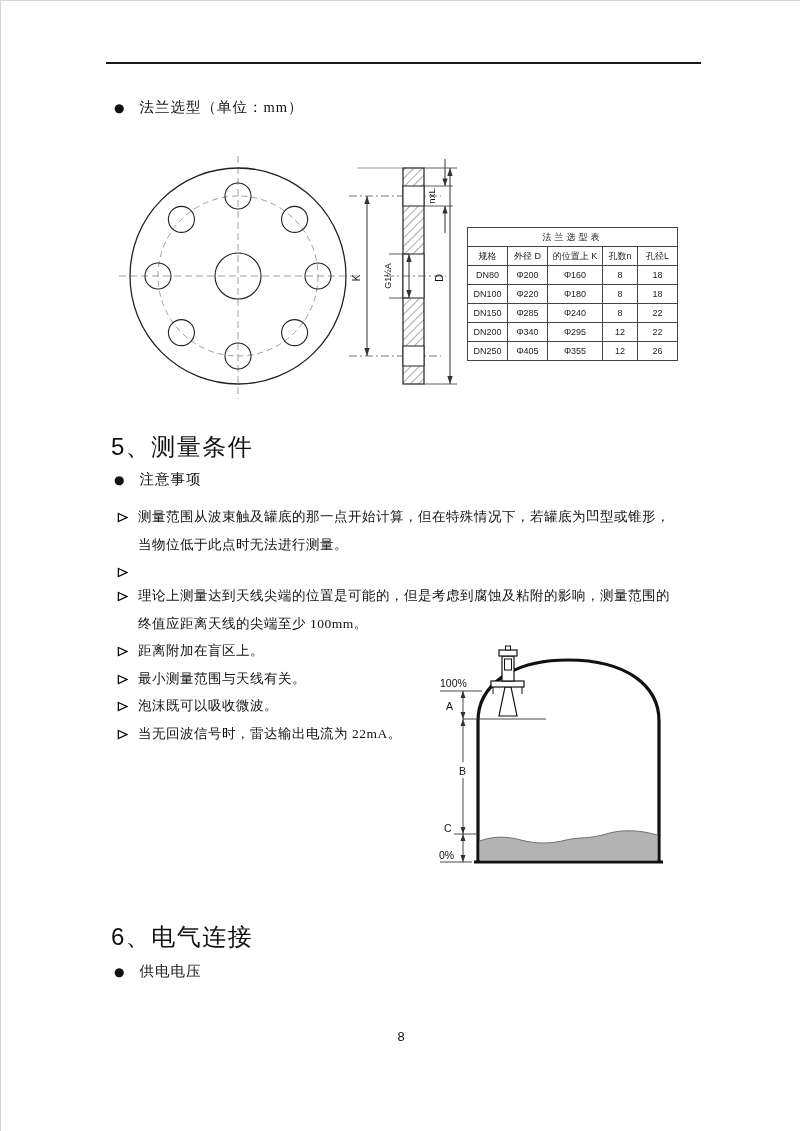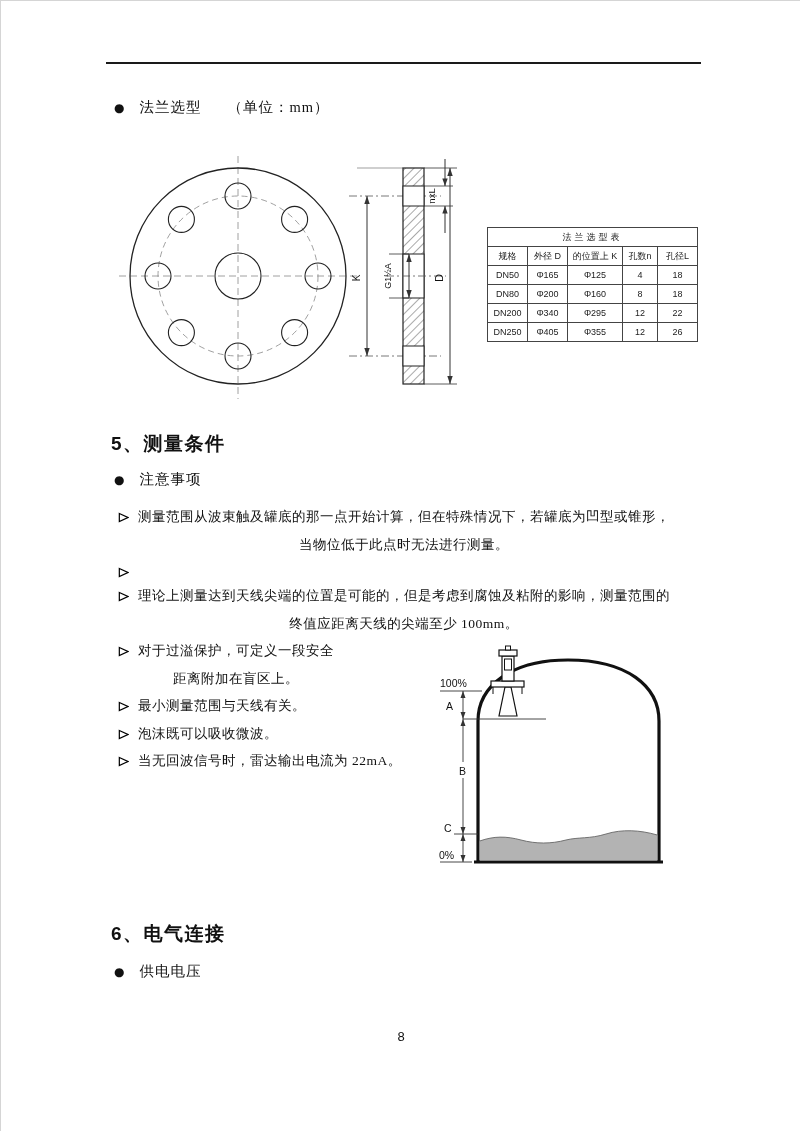--- a/index.html
+++ b/index.html
@@ -12,7 +12,7 @@
 
   .bullet-heading { position:absolute; display:flex; align-items:center; font-size:14.5px; letter-spacing:1px; }
   .bullet-heading .dot { font-size:12px; margin-right:14px; font-family:"DejaVu Sans",sans-serif; }
-  .unit-label { margin-left:26px; letter-spacing:1px; }
+  .unit-label { letter-spacing:1px; }
 
   .section-title { position:absolute; font-family:"Liberation Sans","DejaVu Sans",sans-serif;
     font-weight:bold; font-size:19px; letter-spacing:1.5px; }

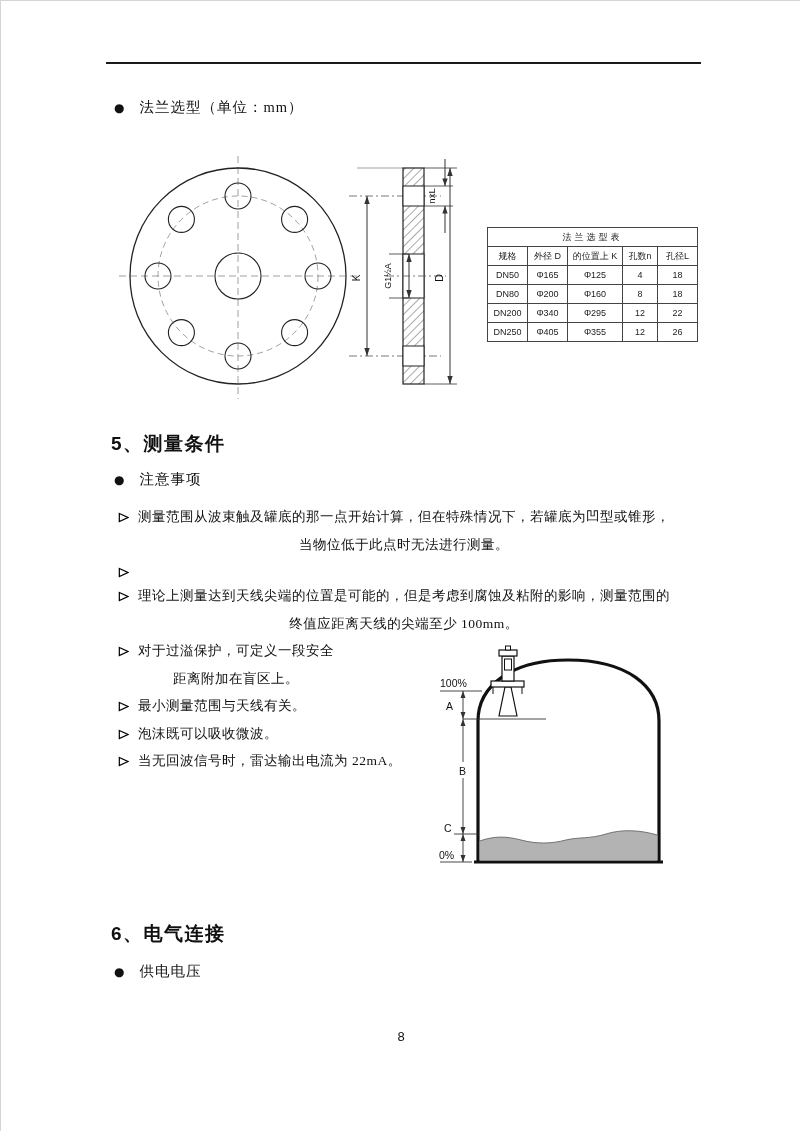--- a/index.html
+++ b/index.html
@@ -20,7 +20,7 @@
   .fig { position:absolute; }
 
   
-  .flange-table { position:absolute; left:486px; top:226px; border-collapse:collapse;
+  .flange-table { position:absolute; left:466px; top:226px; border-collapse:collapse;
     font-family:"Liberation Sans","DejaVu Sans",sans-serif; font-size:9px; color:#222; table-layout:fixed;padding-left:12px; }
   .flange-table td, .flange-table th { border:1px solid #444; text-align:center; height:18px;
     padding:0 1px; font-weight:normal; overflow:hidden; white-space:nowrap; }

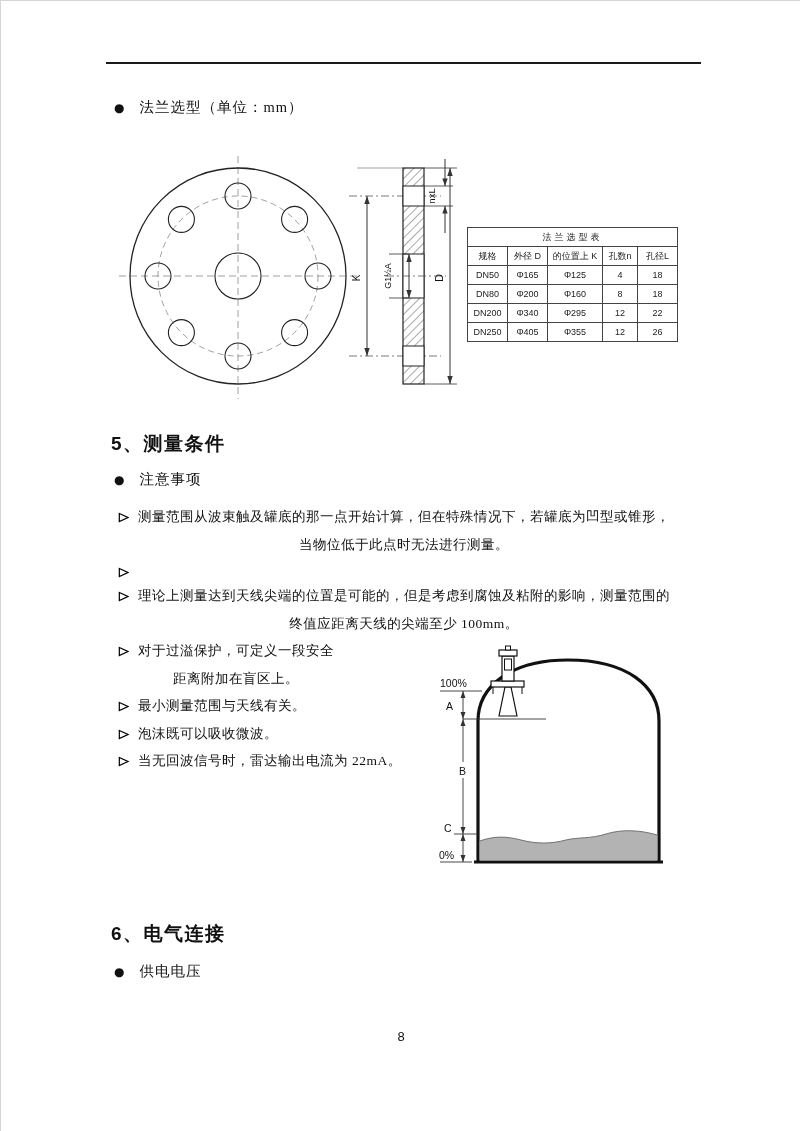--- a/index.html
+++ b/index.html
@@ -143,13 +143,6 @@
         </tr>
     </tbody>
     <tbody>
-        <tr>
-          <td>DN50</td>
-          <td>Φ165</td>
-          <td>Φ125</td>
-          <td>4</td>
-          <td>18</td>
-        </tr>
         <tr>
           <td>DN80</td>
           <td>Φ200</td>

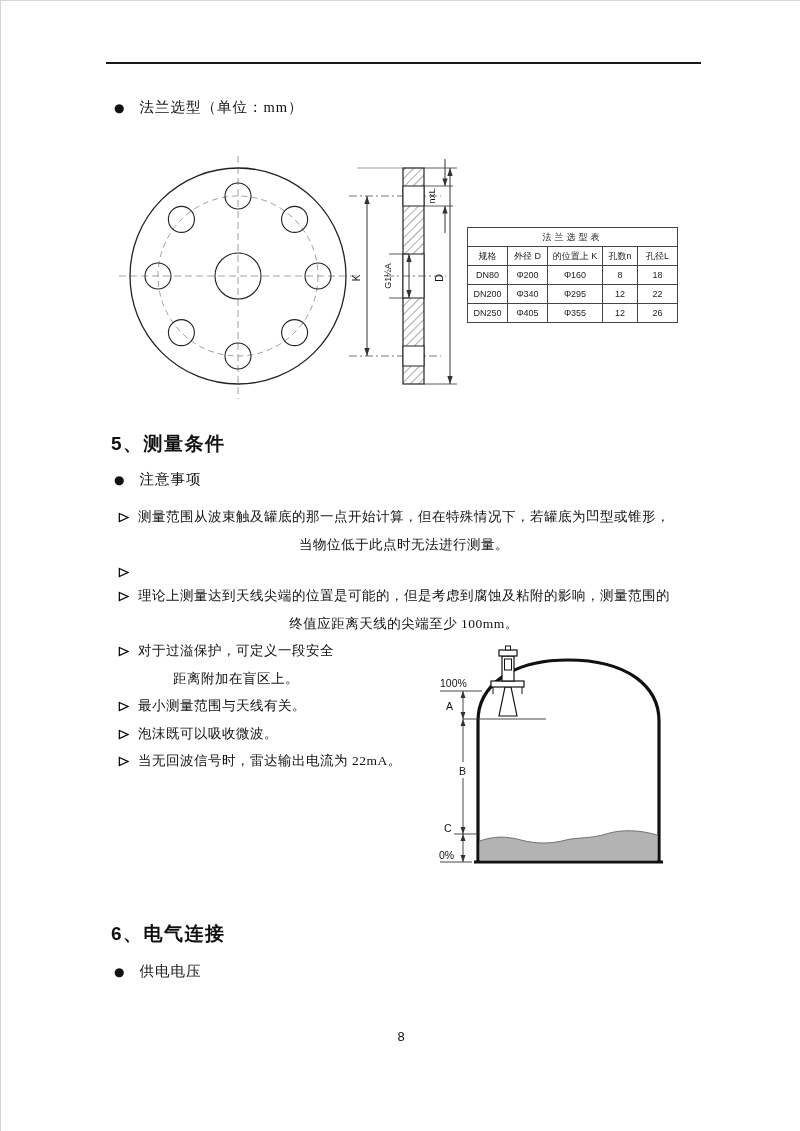--- a/index.html
+++ b/index.html
@@ -147,6 +147,13 @@
           <td>DN80</td>
           <td>Φ200</td>
           <td>Φ160</td>
+          <td>8</td>
+          <td>18</td>
+        </tr>
+        <tr>
+          <td>DN100</td>
+          <td>Φ220</td>
+          <td>Φ180</td>
           <td>8</td>
           <td>18</td>
         </tr>

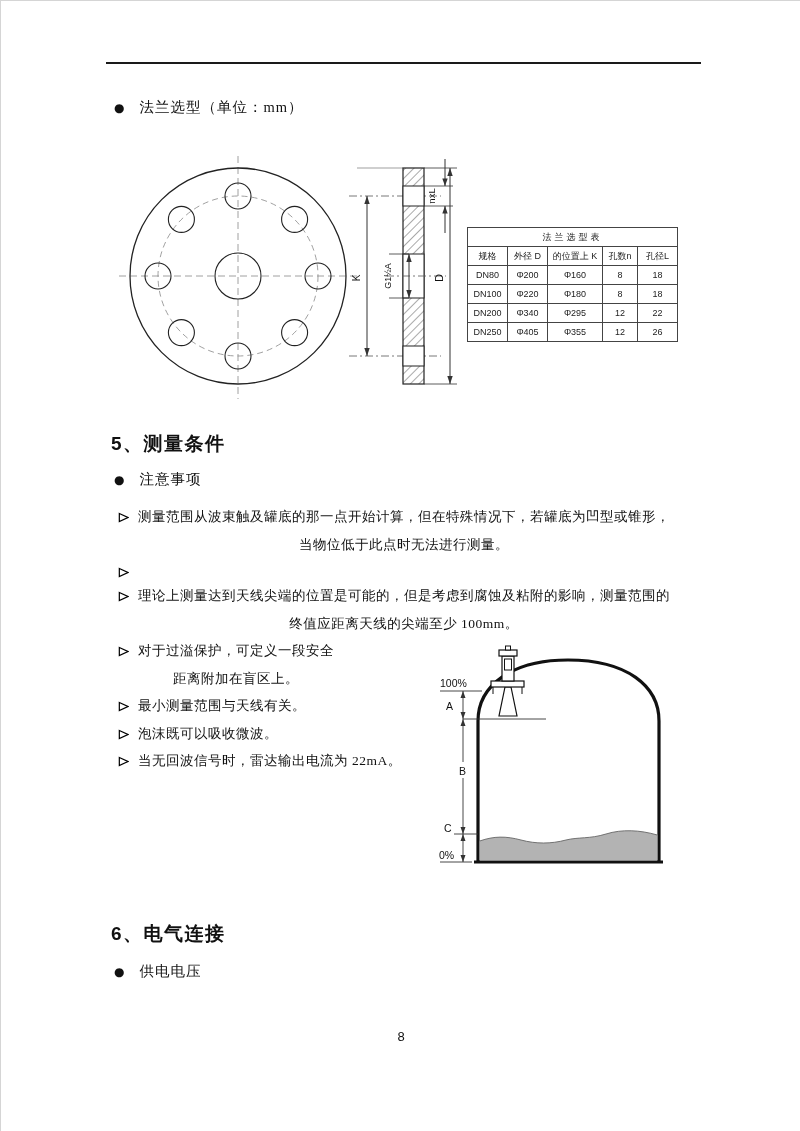--- a/index.html
+++ b/index.html
@@ -156,6 +156,13 @@
           <td>Φ180</td>
           <td>8</td>
           <td>18</td>
+        </tr>
+        <tr>
+          <td>DN150</td>
+          <td>Φ285</td>
+          <td>Φ240</td>
+          <td>8</td>
+          <td>22</td>
         </tr>
         <tr>
           <td>DN200</td>

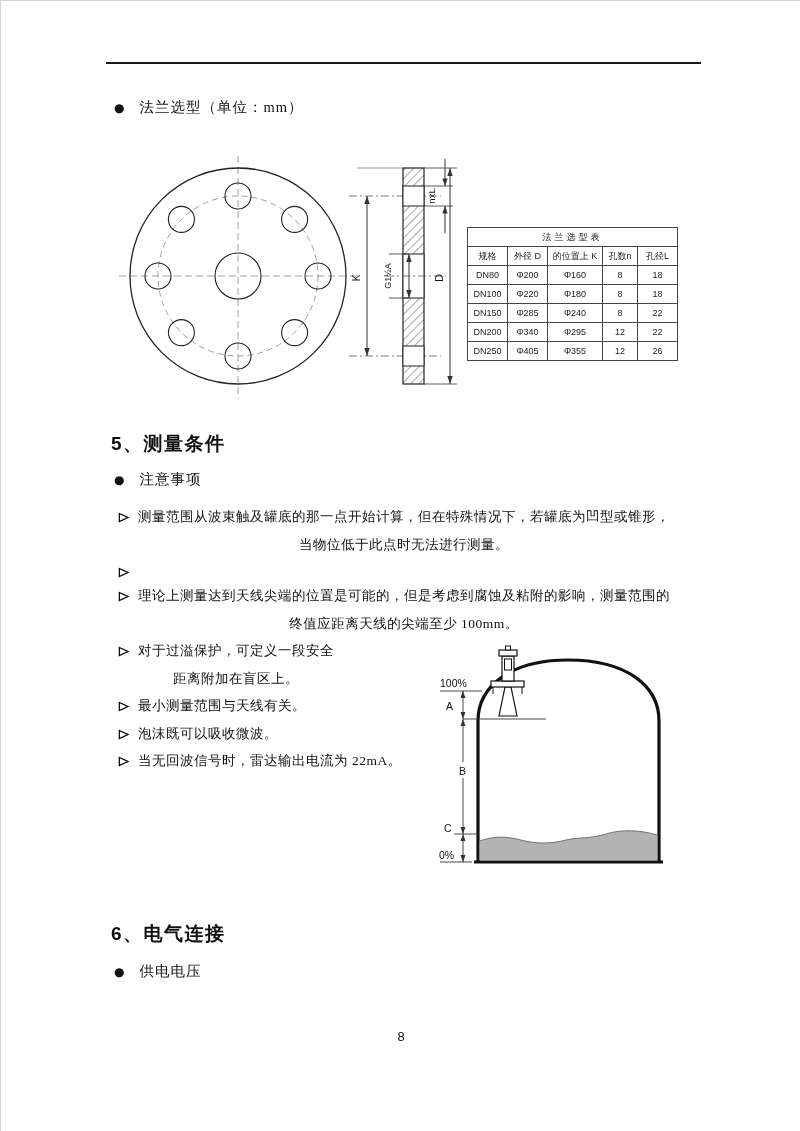--- a/index.html
+++ b/index.html
@@ -15,7 +15,7 @@
   .unit-label { letter-spacing:1px; }
 
   .section-title { position:absolute; font-family:"Liberation Sans","DejaVu Sans",sans-serif;
-    font-weight:bold; font-size:19px; letter-spacing:1.5px; }
+    font-weight:normal; font-size:24px; letter-spacing:1.5px; }
 
   .fig { position:absolute; }
 

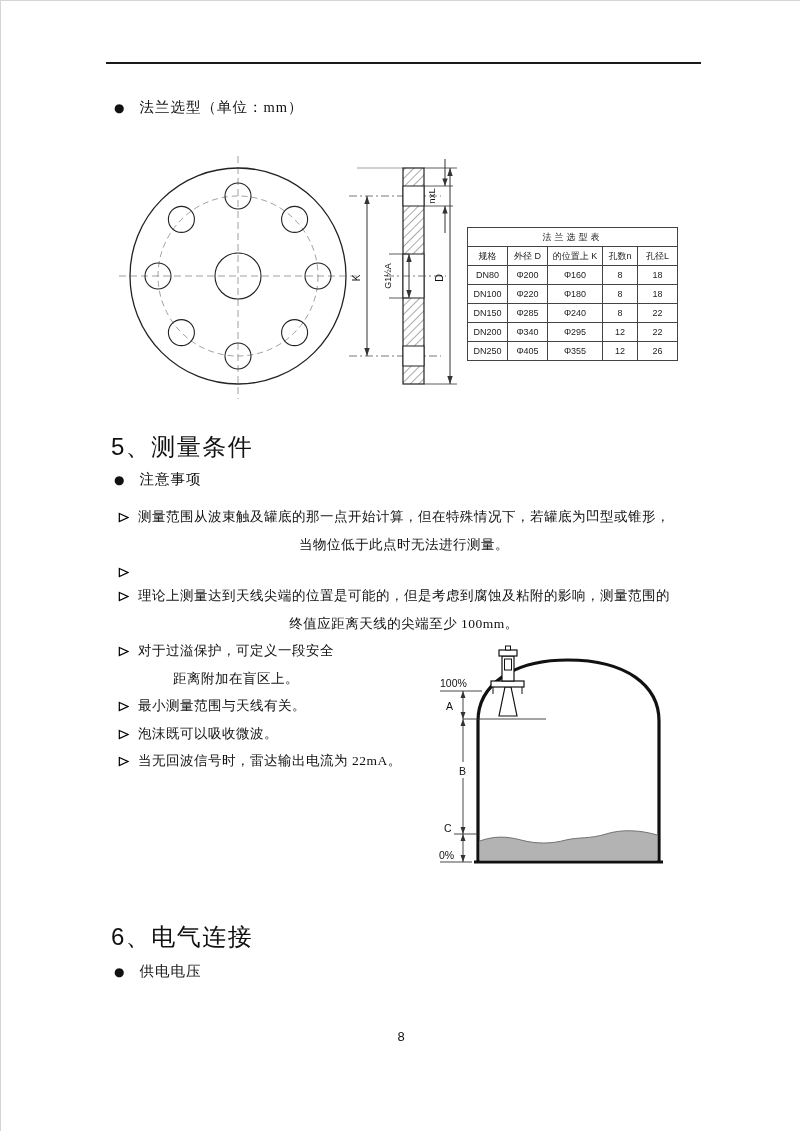--- a/index.html
+++ b/index.html
@@ -30,7 +30,7 @@
   
   .notes { position:absolute; left:116px; top:502px; width:600px;
     font-size:13.5px; letter-spacing:0.5px; }
-  .note-item { display:flex; align-items:flex-start;text-align:center; }
+  .note-item { display:flex; align-items:flex-start; }
   .note-marker { flex:0 0 12px; margin:8px 9px 0 0; }
   .note-line { height:27.5px; line-height:27.5px; white-space:nowrap; }
 

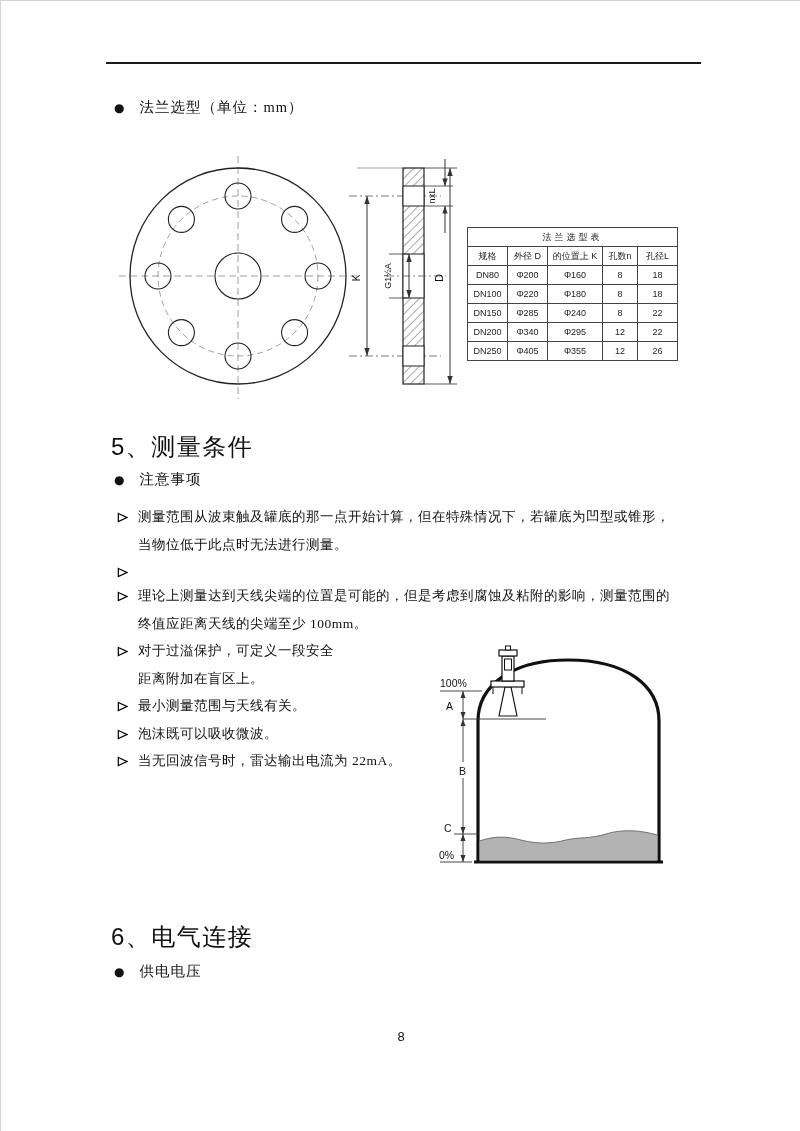--- a/index.html
+++ b/index.html
@@ -217,7 +217,6 @@
             <path d="M1.2,1.3 L9,5 L1.2,8.7 Z" fill="#fff" stroke="#000" stroke-width="1.1"></path>
           </svg></span>
         <div class="note-text">
-          <div class="note-line">对于过溢保护，可定义一段安全</div>
           <div class="note-line">距离附加在盲区上。</div>
         </div>
       </div>

